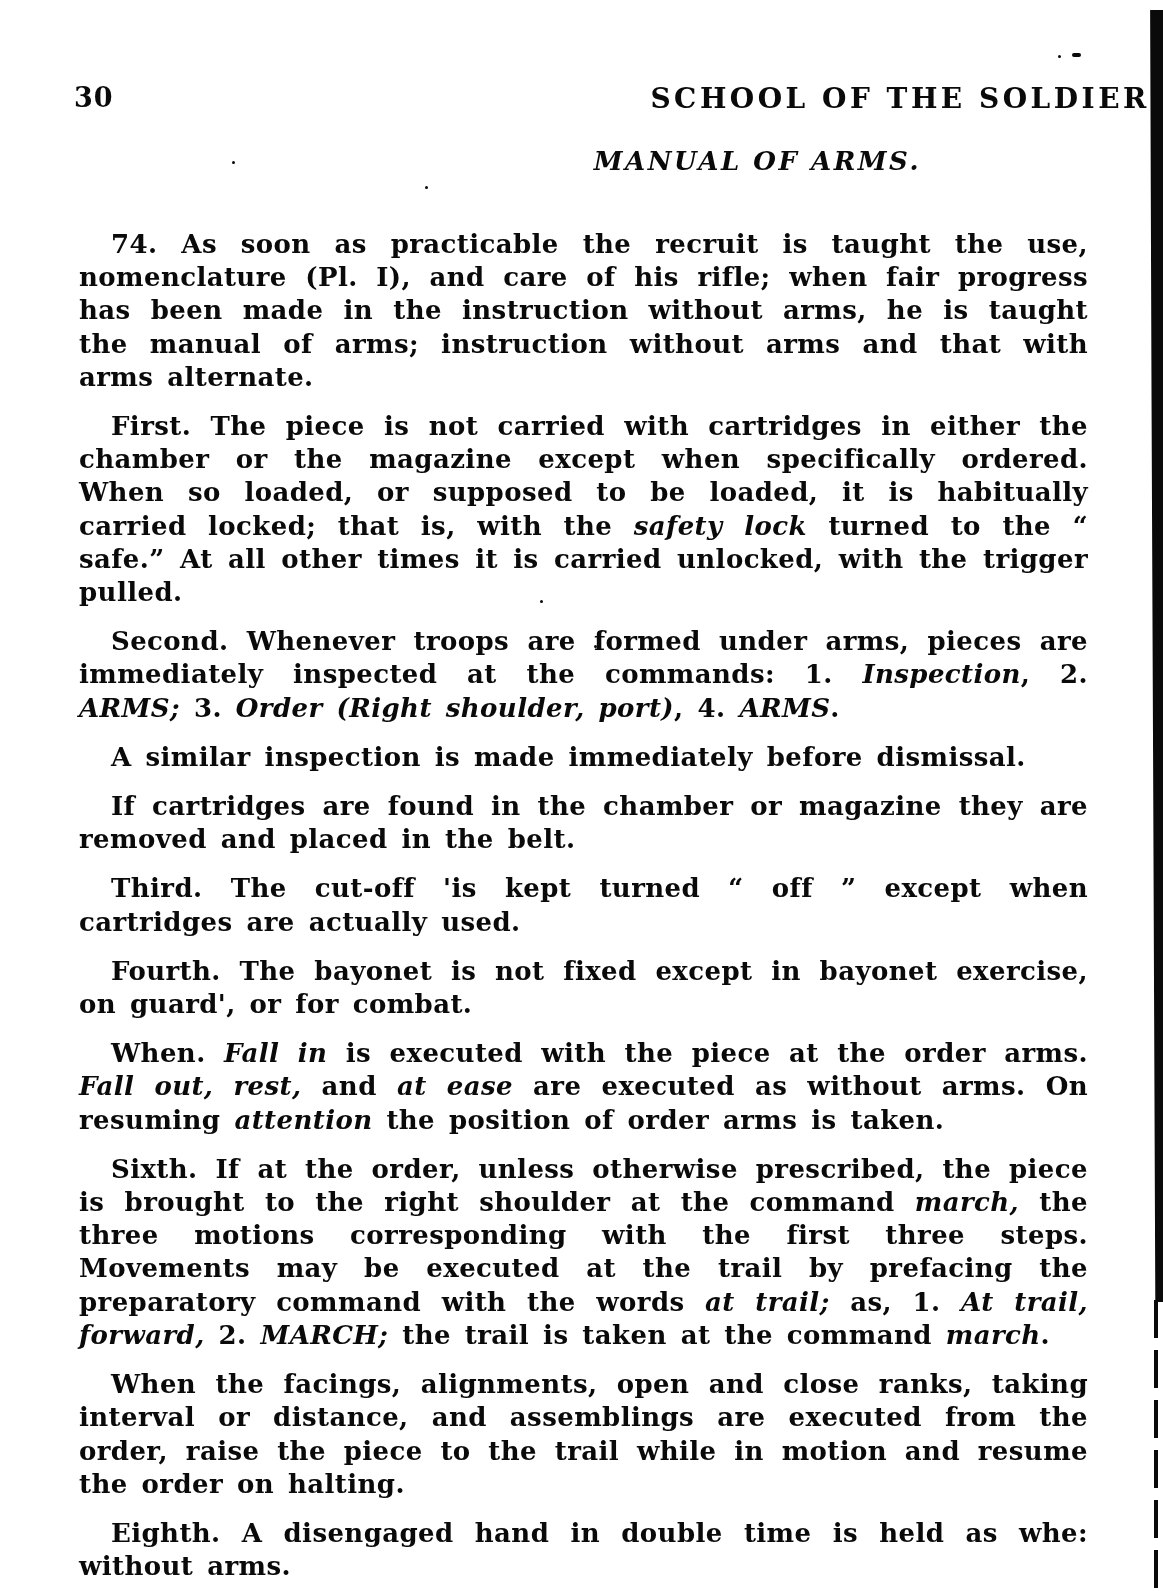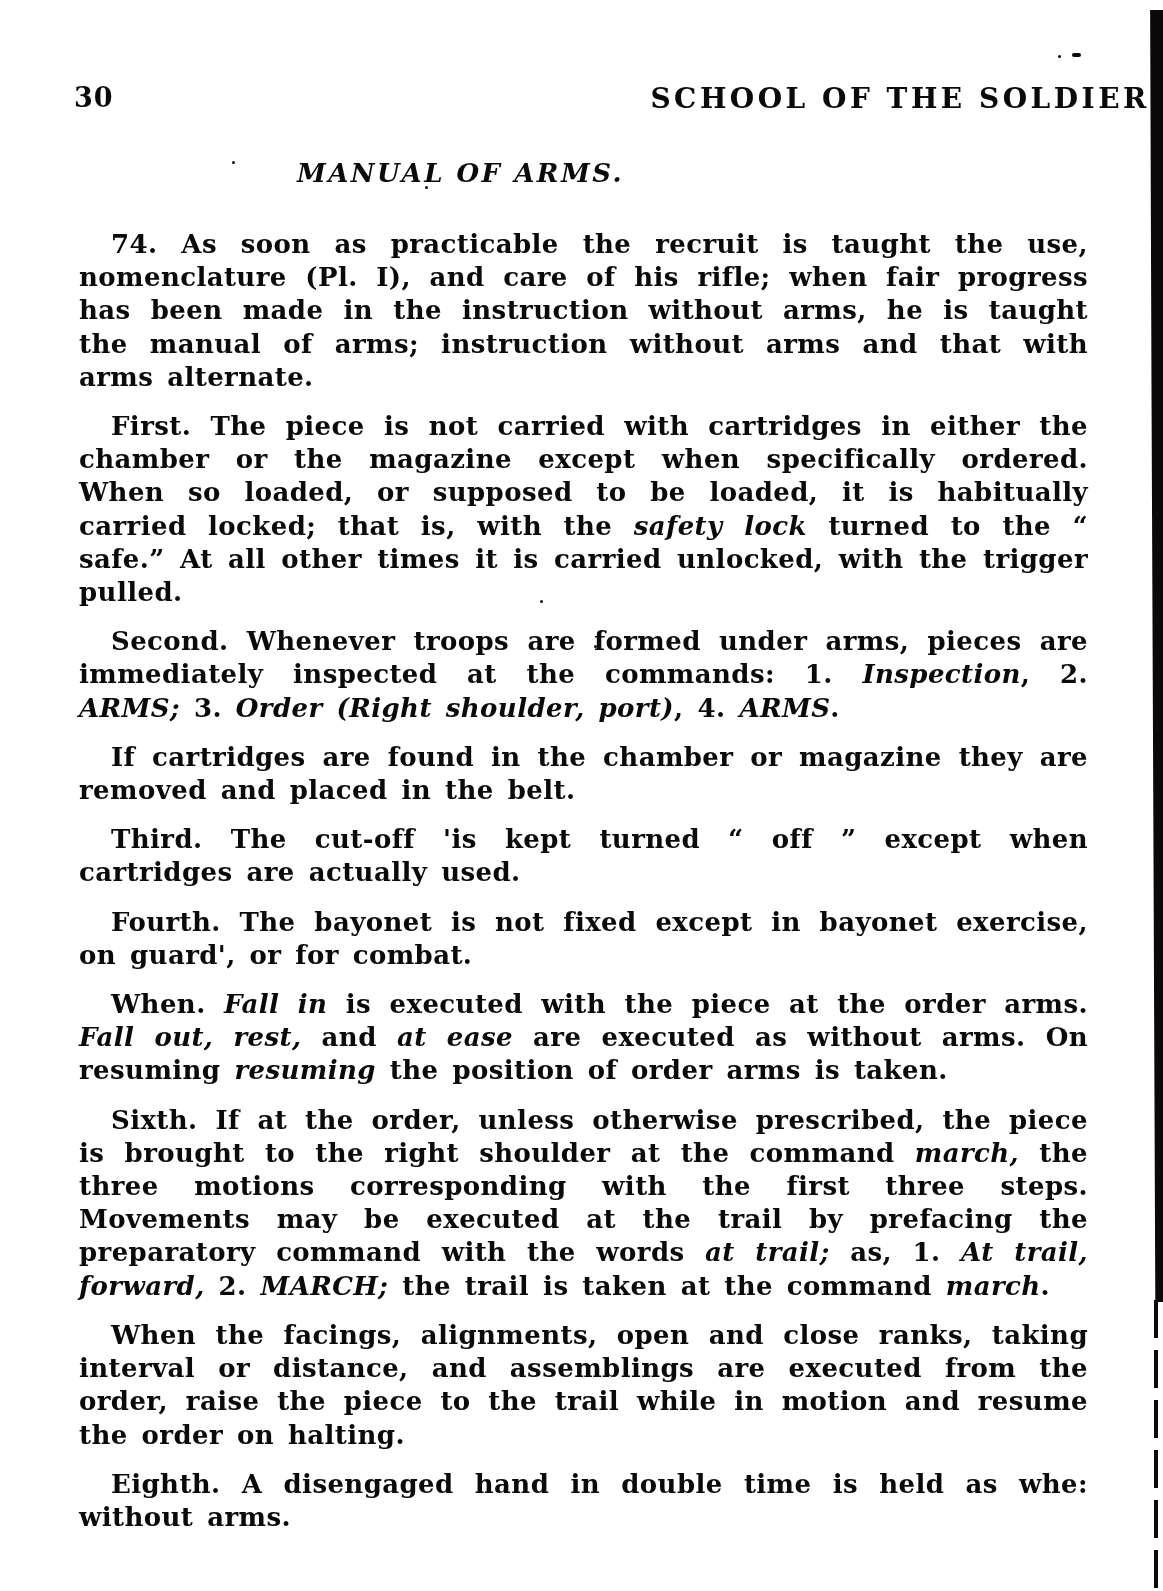--- a/index.html
+++ b/index.html
@@ -41,8 +41,8 @@
   }
   .section-title {
     position: absolute;
-    top: 158px; left: 0; width: 921px;
-    text-align: center;
+    top: 146px; left: 0; width: 921px;
+    text-align: right;
     font-size: 26px; font-weight: 700; font-style: italic;
     letter-spacing: 2.5px;
   }

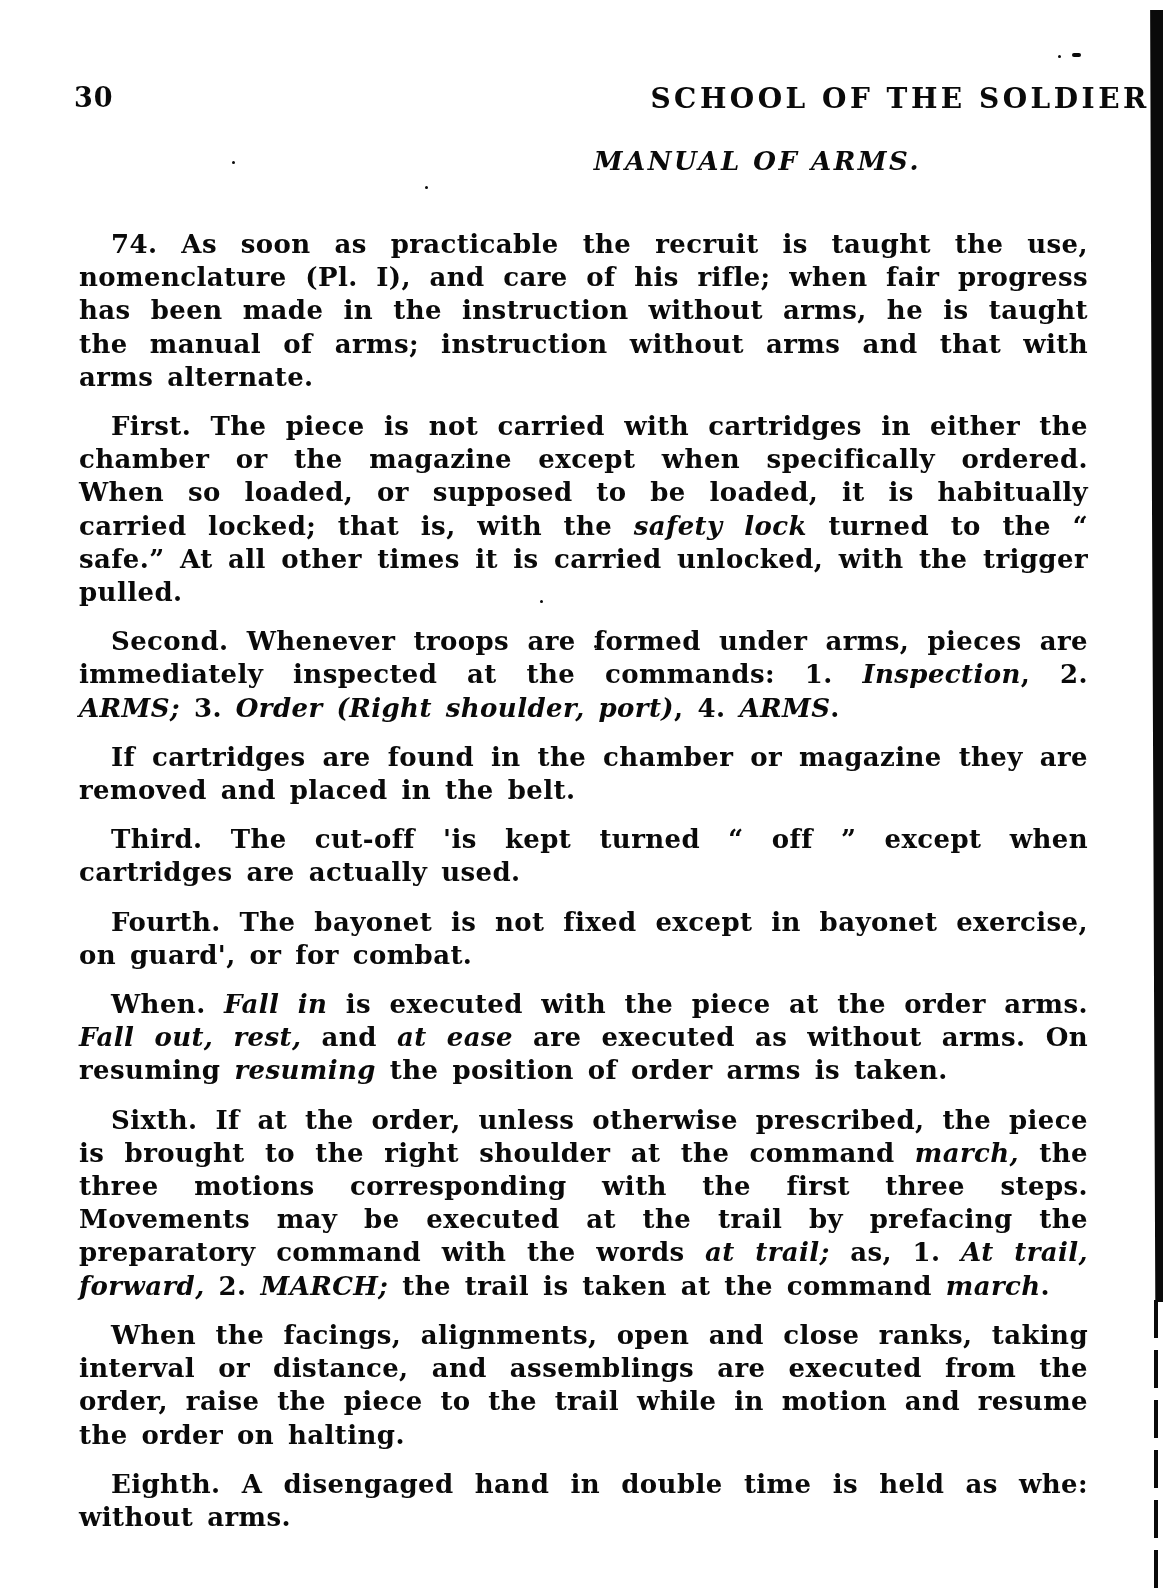--- a/index.html
+++ b/index.html
@@ -101,6 +101,7 @@
       <p><span>74. As soon as practicable the recruit is taught the use, nomenclature (Pl. I), and care of his rifle; when fair progress has been made in the instruction without arms, he is taught the manual of arms; instruction without arms and that with arms alternate.</span></p>
       <p><span>First. The piece is not carried with cartridges in either the chamber or the magazine except when specifically ordered. When so loaded, or supposed to be loaded, it is habitually carried locked; that is, with the </span><span class="em">safety lock</span><span> turned to the “ safe.” At all other times it is carried unlocked, with the trigger pulled.</span></p>
       <p><span>Second. Whenever troops are formed under arms, pieces are immediately inspected at the commands: 1. </span><span class="em">Inspection</span><span>, 2. </span><span class="em">ARMS;</span><span> 3. </span><span class="em">Order (Right shoulder, port)</span><span>, 4. </span><span class="em">ARMS</span><span>.</span></p>
+      <p><span>A similar inspection is made immediately before dismissal.</span></p>
       <p><span>If cartridges are found in the chamber or magazine they are removed and placed in the belt.</span></p>
       <p><span>Third. The cut-off 'is kept turned “ off ” except when cartridges are actually used.</span></p>
       <p><span>Fourth. The bayonet is not fixed except in bayonet exercise, on guard', or for combat.</span></p>

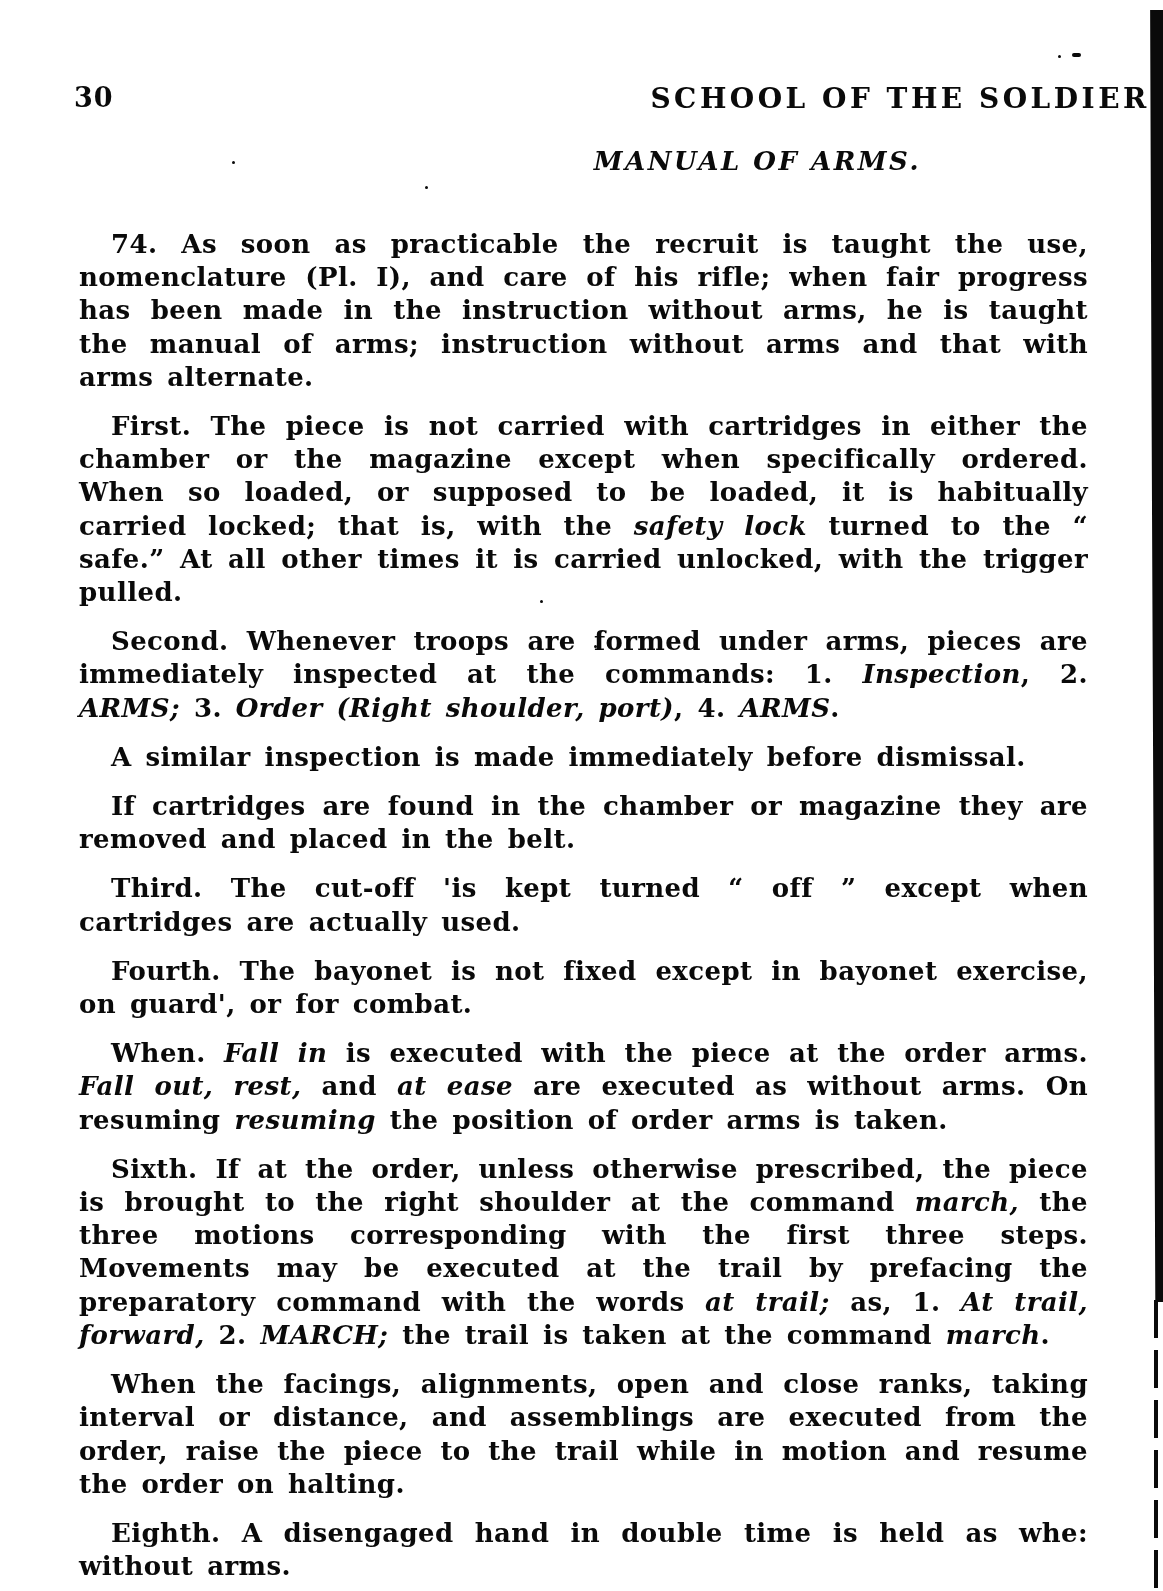--- a/index.html
+++ b/index.html
@@ -105,7 +105,7 @@
       <p><span>If cartridges are found in the chamber or magazine they are removed and placed in the belt.</span></p>
       <p><span>Third. The cut-off 'is kept turned “ off ” except when cartridges are actually used.</span></p>
       <p><span>Fourth. The bayonet is not fixed except in bayonet exercise, on guard', or for combat.</span></p>
-      <p><span>When. </span><span class="em">Fall in</span><span> is executed with the piece at the order arms. </span><span class="em">Fall out, rest,</span><span> and </span><span class="em">at ease</span><span> are executed as without arms. On resuming </span><span class="em">resuming</span><span> the position of order arms is taken.</span></p>
+      <p><span>When. </span><span class="em">Fall in</span><span> is executed with the piece at the order arms. </span><span class="em">Fall out, rest,</span><span> and </span><span class="em">at ease</span><span> are executed as without arms. On resuming </span><span class="em">attention</span><span> the position of order arms is taken.</span></p>
       <p><span>Sixth. If at the order, unless otherwise prescribed, the piece is brought to the right shoulder at the command </span><span class="em">march,</span><span> the three motions corresponding with the first three steps. Movements may be executed at the trail by prefacing the preparatory command with the words </span><span class="em">at trail;</span><span> as, 1. </span><span class="em">At trail, forward,</span><span> 2. </span><span class="em">MARCH;</span><span> the trail is taken at the command </span><span class="em">march</span><span>.</span></p>
       <p><span>When the facings, alignments, open and close ranks, taking interval or distance, and assemblings are executed from the order, raise the piece to the trail while in motion and resume the order on halting.</span></p>
       <p><span>Eighth. A disengaged hand in double time is held as whe: without arms.</span></p>

